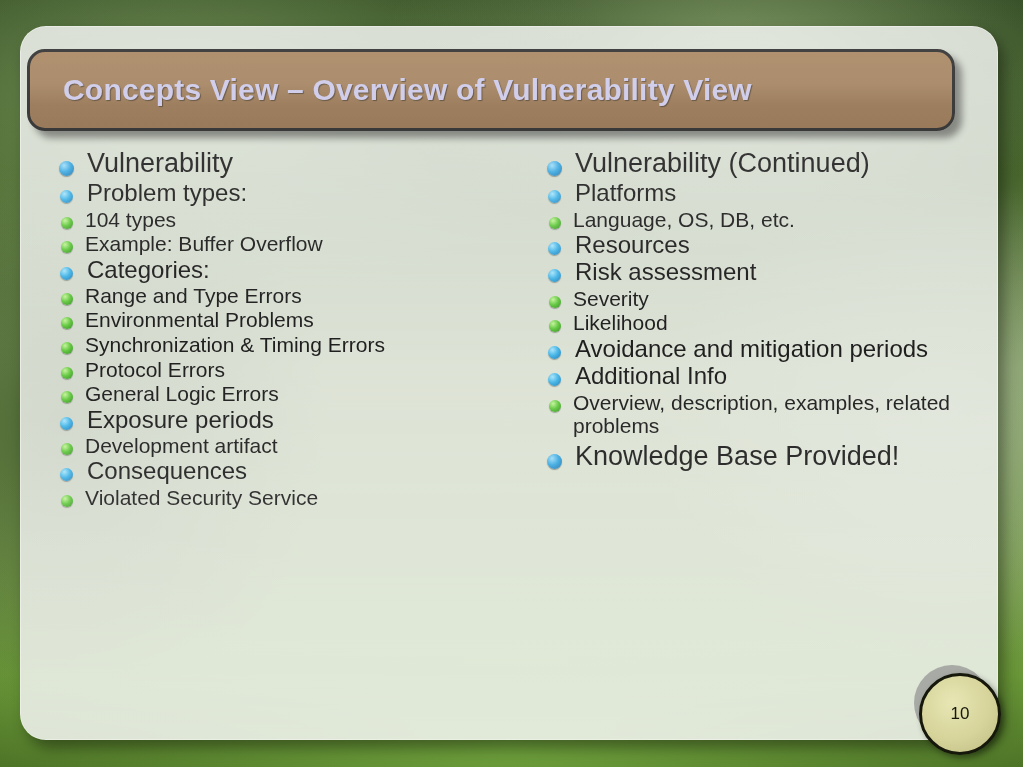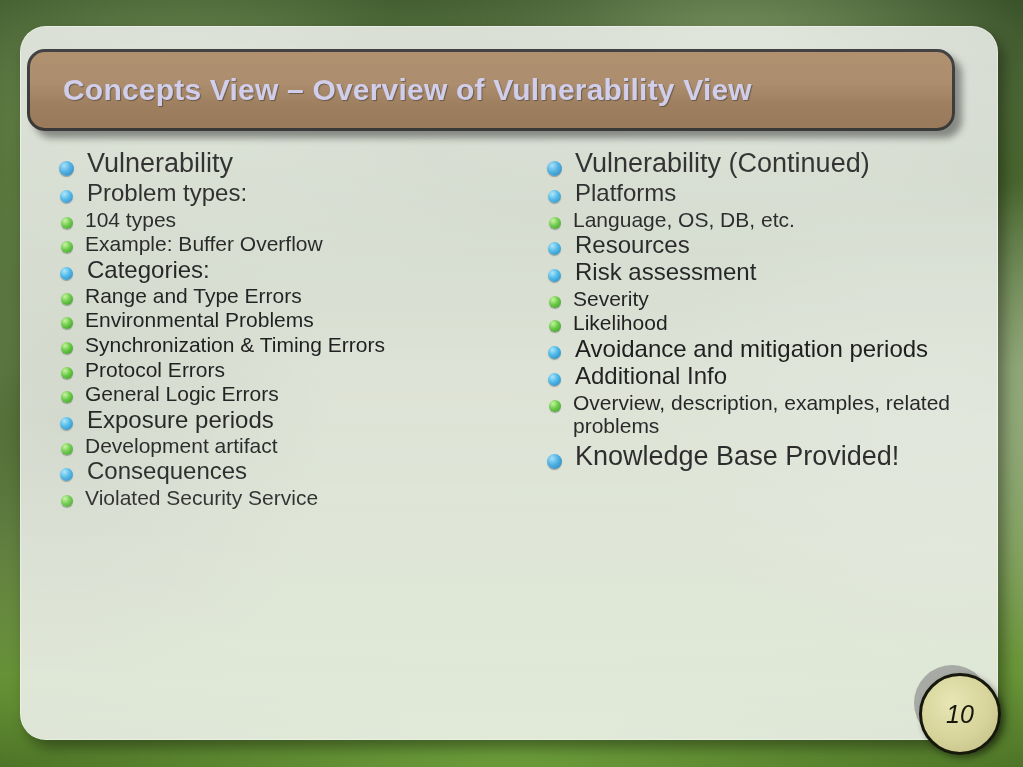--- a/index.html
+++ b/index.html
@@ -175,9 +175,8 @@
     box-shadow: 3px 3px 6px rgba(0,0,0,0.4);
   }
   .page-badge .num {
-    font-size: 25px;
+    font-size: 17px;
     color: #16180b;
-    font-style: italic;
   }
   .badge-shadow {
     position: absolute;

